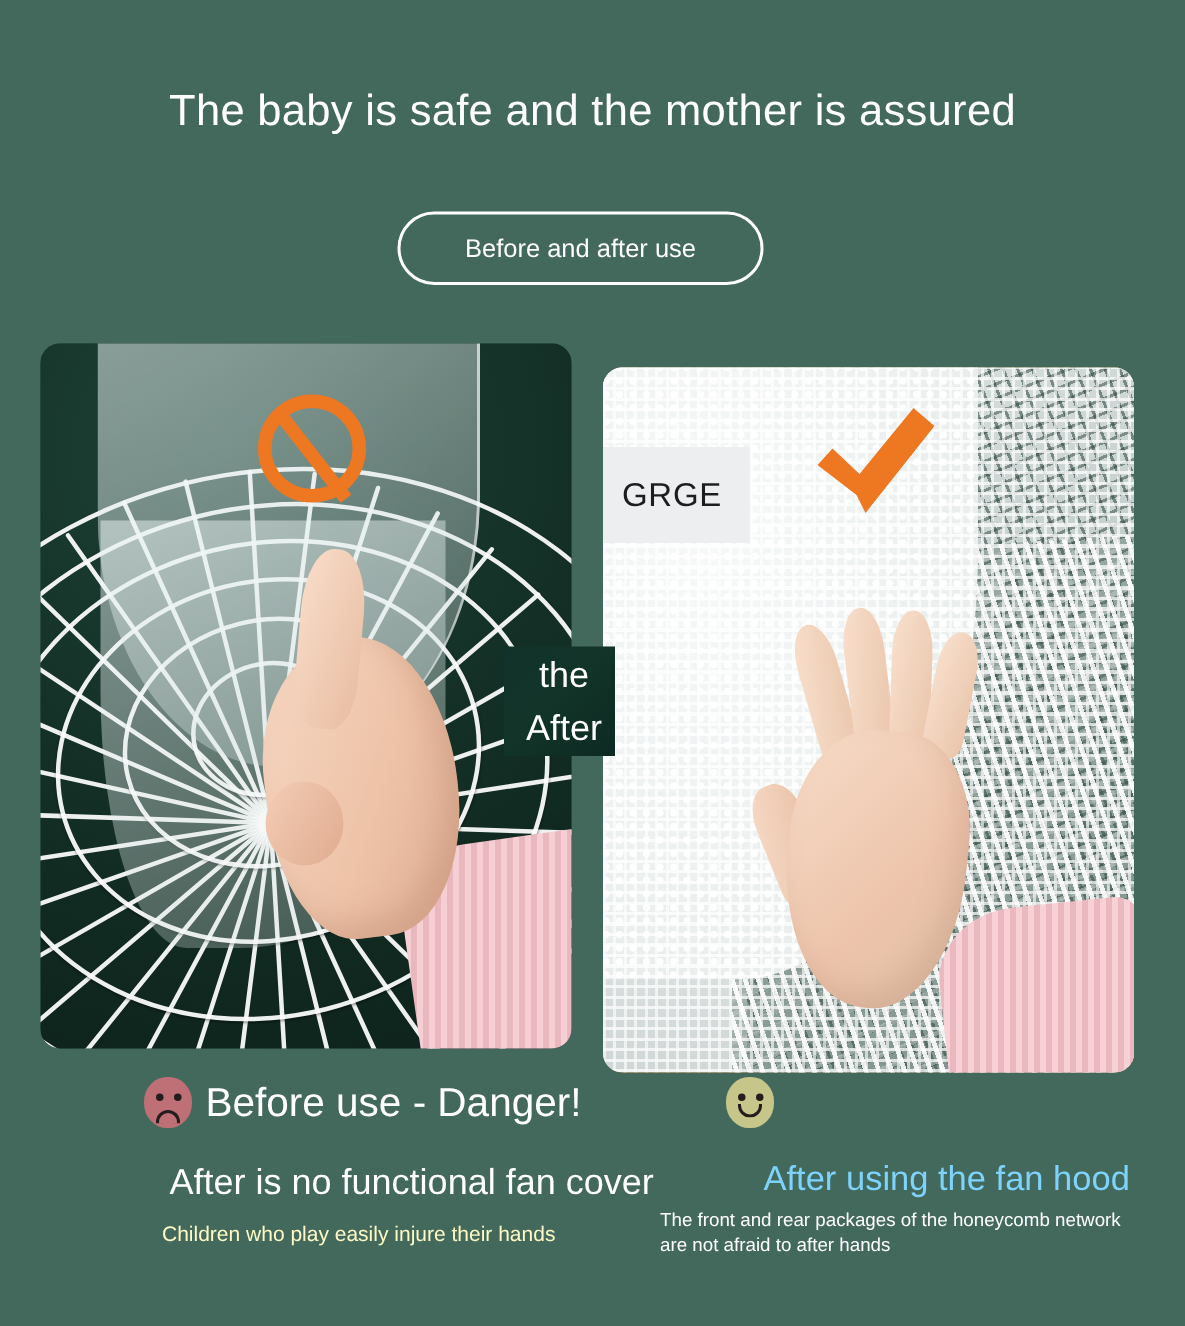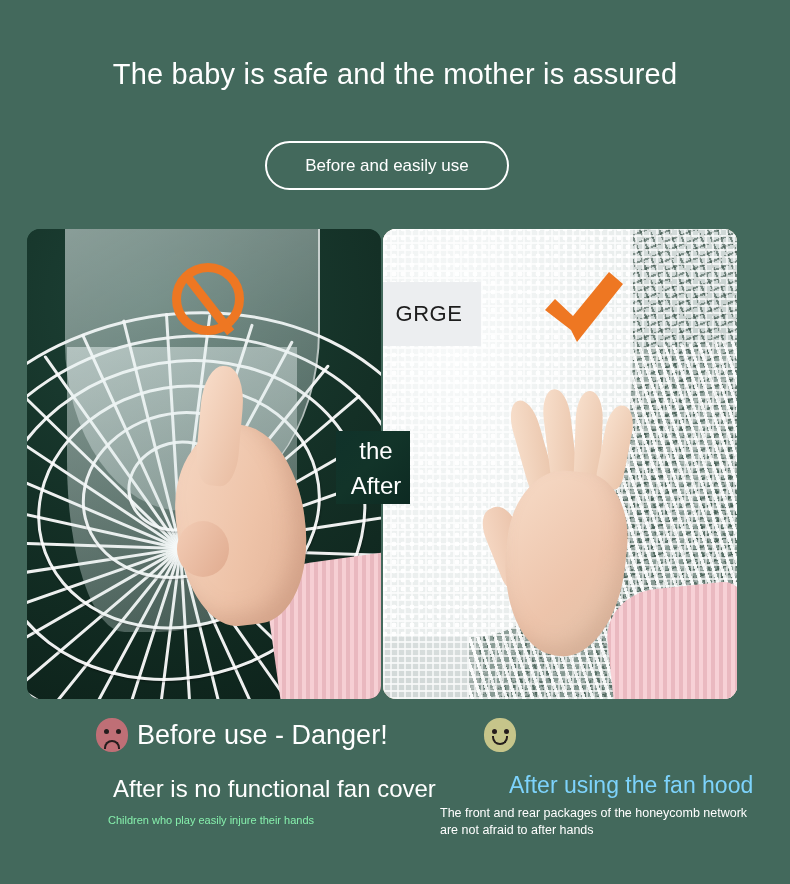--- a/index.html
+++ b/index.html
@@ -375,7 +375,7 @@
 <div class="headline">The baby is safe and the mother is assured</div>
 
 <div class="pill">
-  <span>Before and easily use</span>
+  <span>Before and after use</span>
 </div>
 
 <div class="panel panel-left">

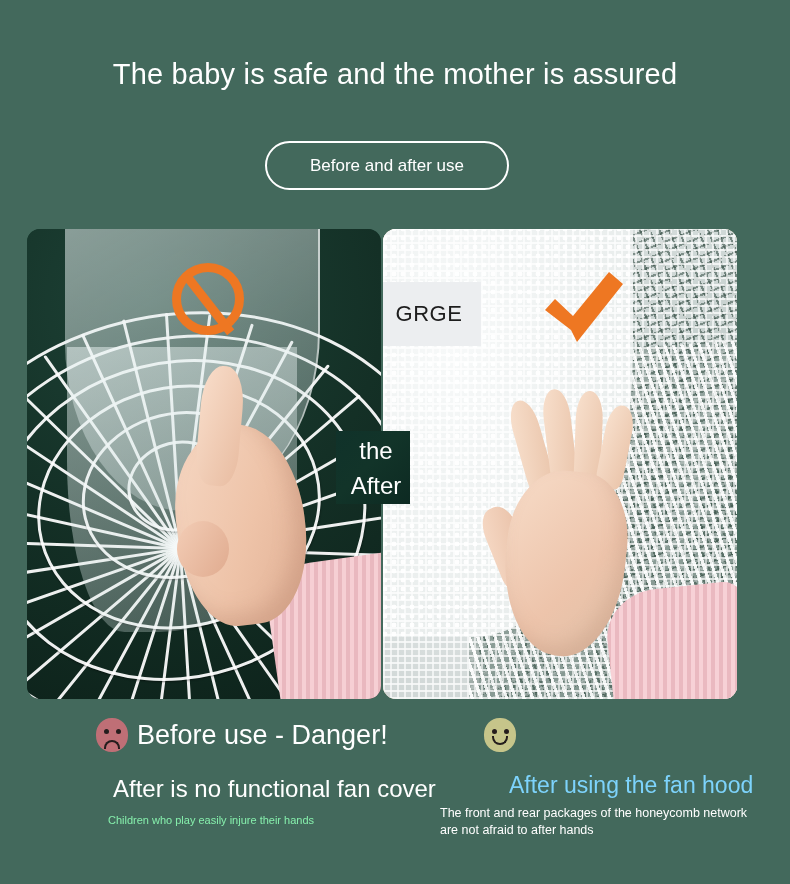--- a/index.html
+++ b/index.html
@@ -59,7 +59,7 @@
     background: #14372c;
   }
   .panel-left  { left: 27px; }
-  .panel-right { left: 383px; background:#a16207; }
+  .panel-right { left: 402px; background:#a16207;margin-top:16px; }
 
   
   .grille-bg {

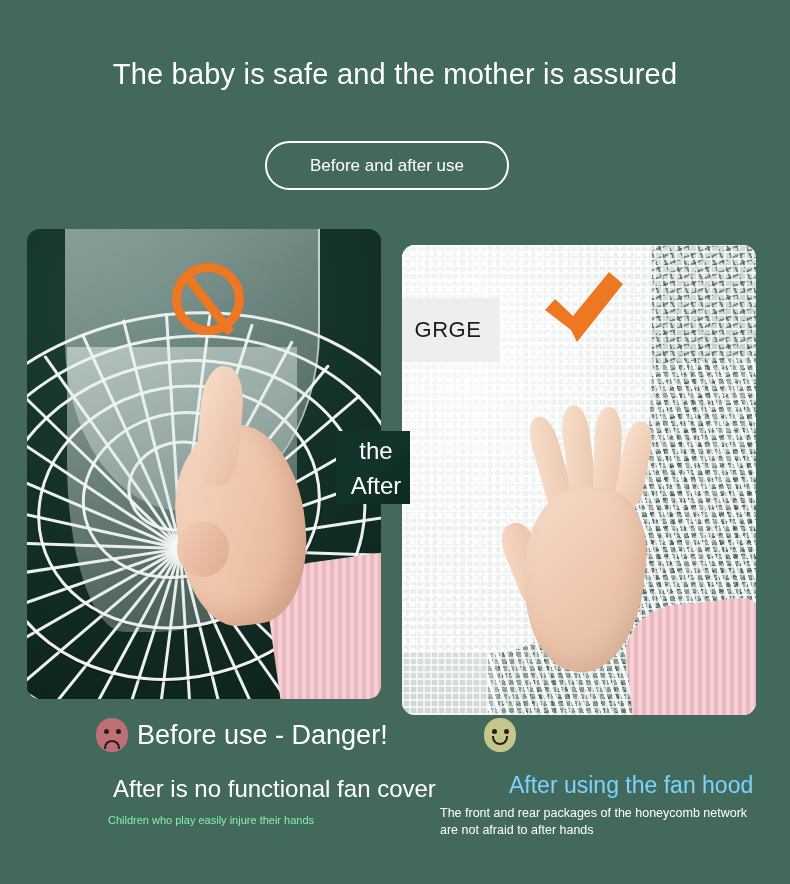--- a/index.html
+++ b/index.html
@@ -356,8 +356,8 @@
   .sub2-left {
     position: absolute;
     top: 814px; left: 108px;
-    color: #86efac;
-    font-size: 11px;
+    color: #fef9c3;
+    font-size: 14px;
     white-space: nowrap;
   }
   .sub2-right {

